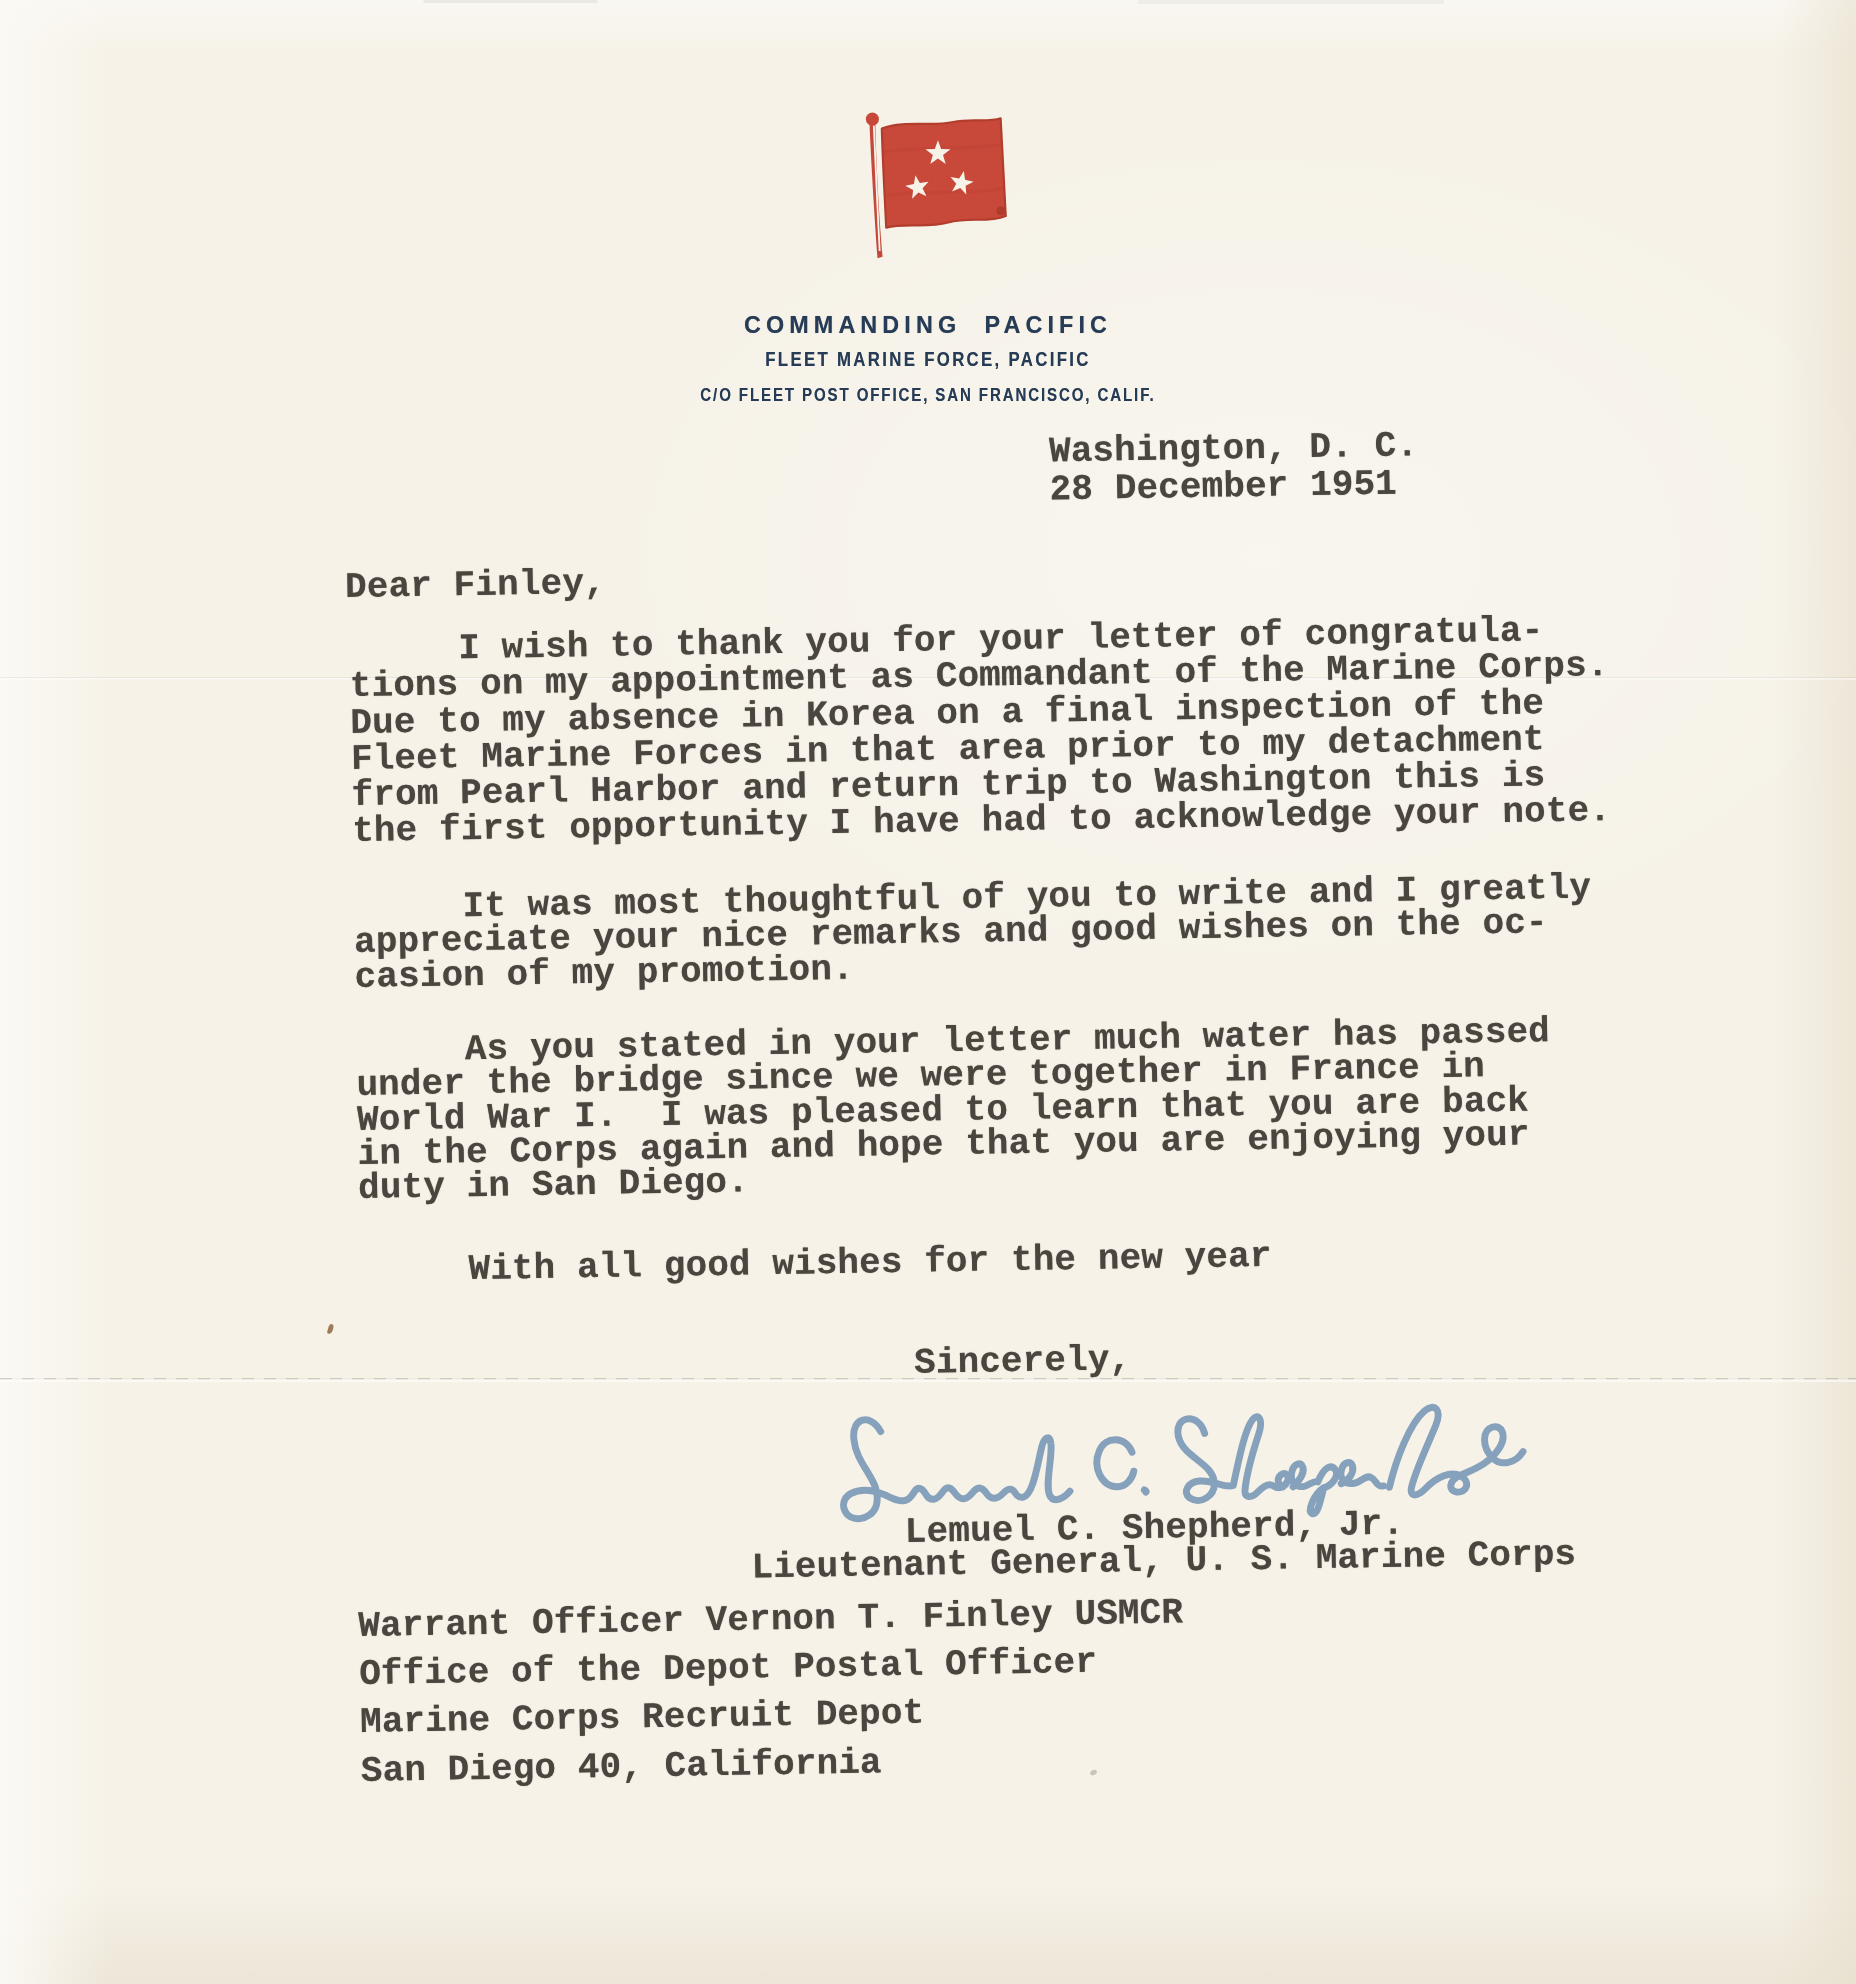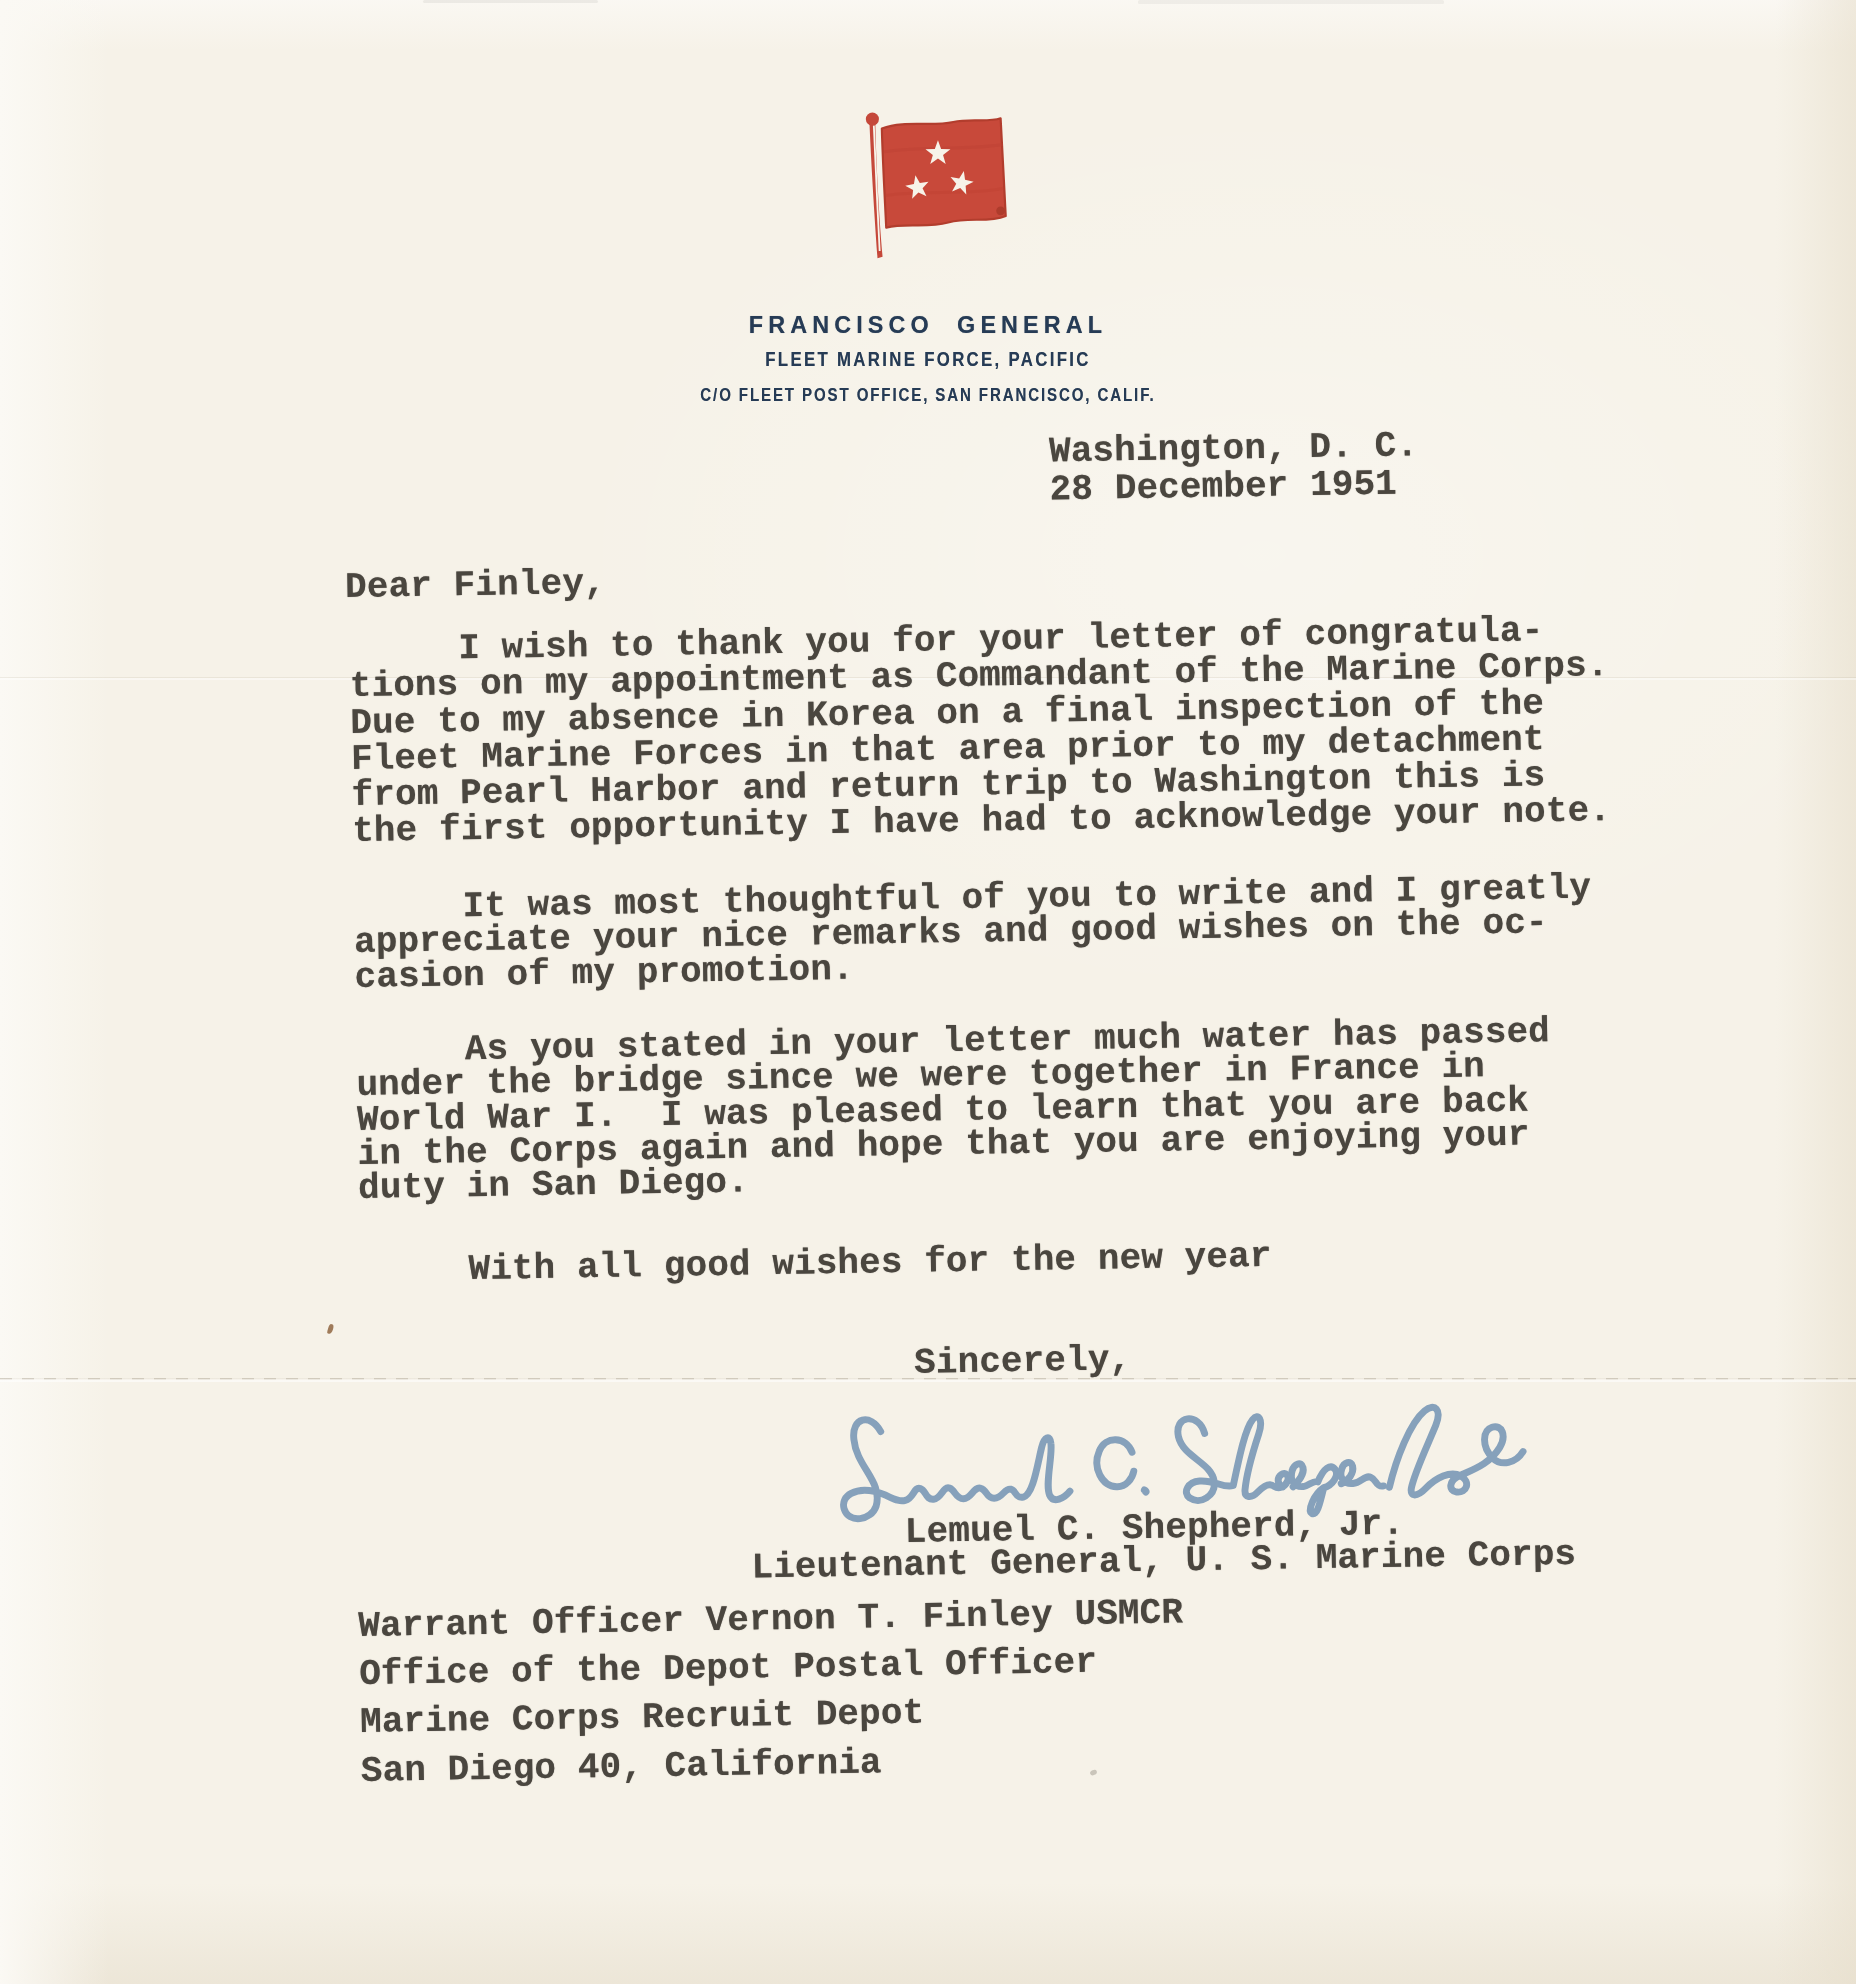--- a/index.html
+++ b/index.html
@@ -86,7 +86,7 @@
   </svg>
 </div>
 
-<div class="lh-line" id="lh1">FRANCISCO GENERAL</div>
+<div class="lh-line" id="lh1">COMMANDING PACIFIC</div>
 <div class="lh-line" id="lh2">FLEET MARINE FORCE, PACIFIC</div>
 <div class="lh-line" id="lh3">C/O FLEET POST OFFICE, SAN FRANCISCO, CALIF.</div>
 

